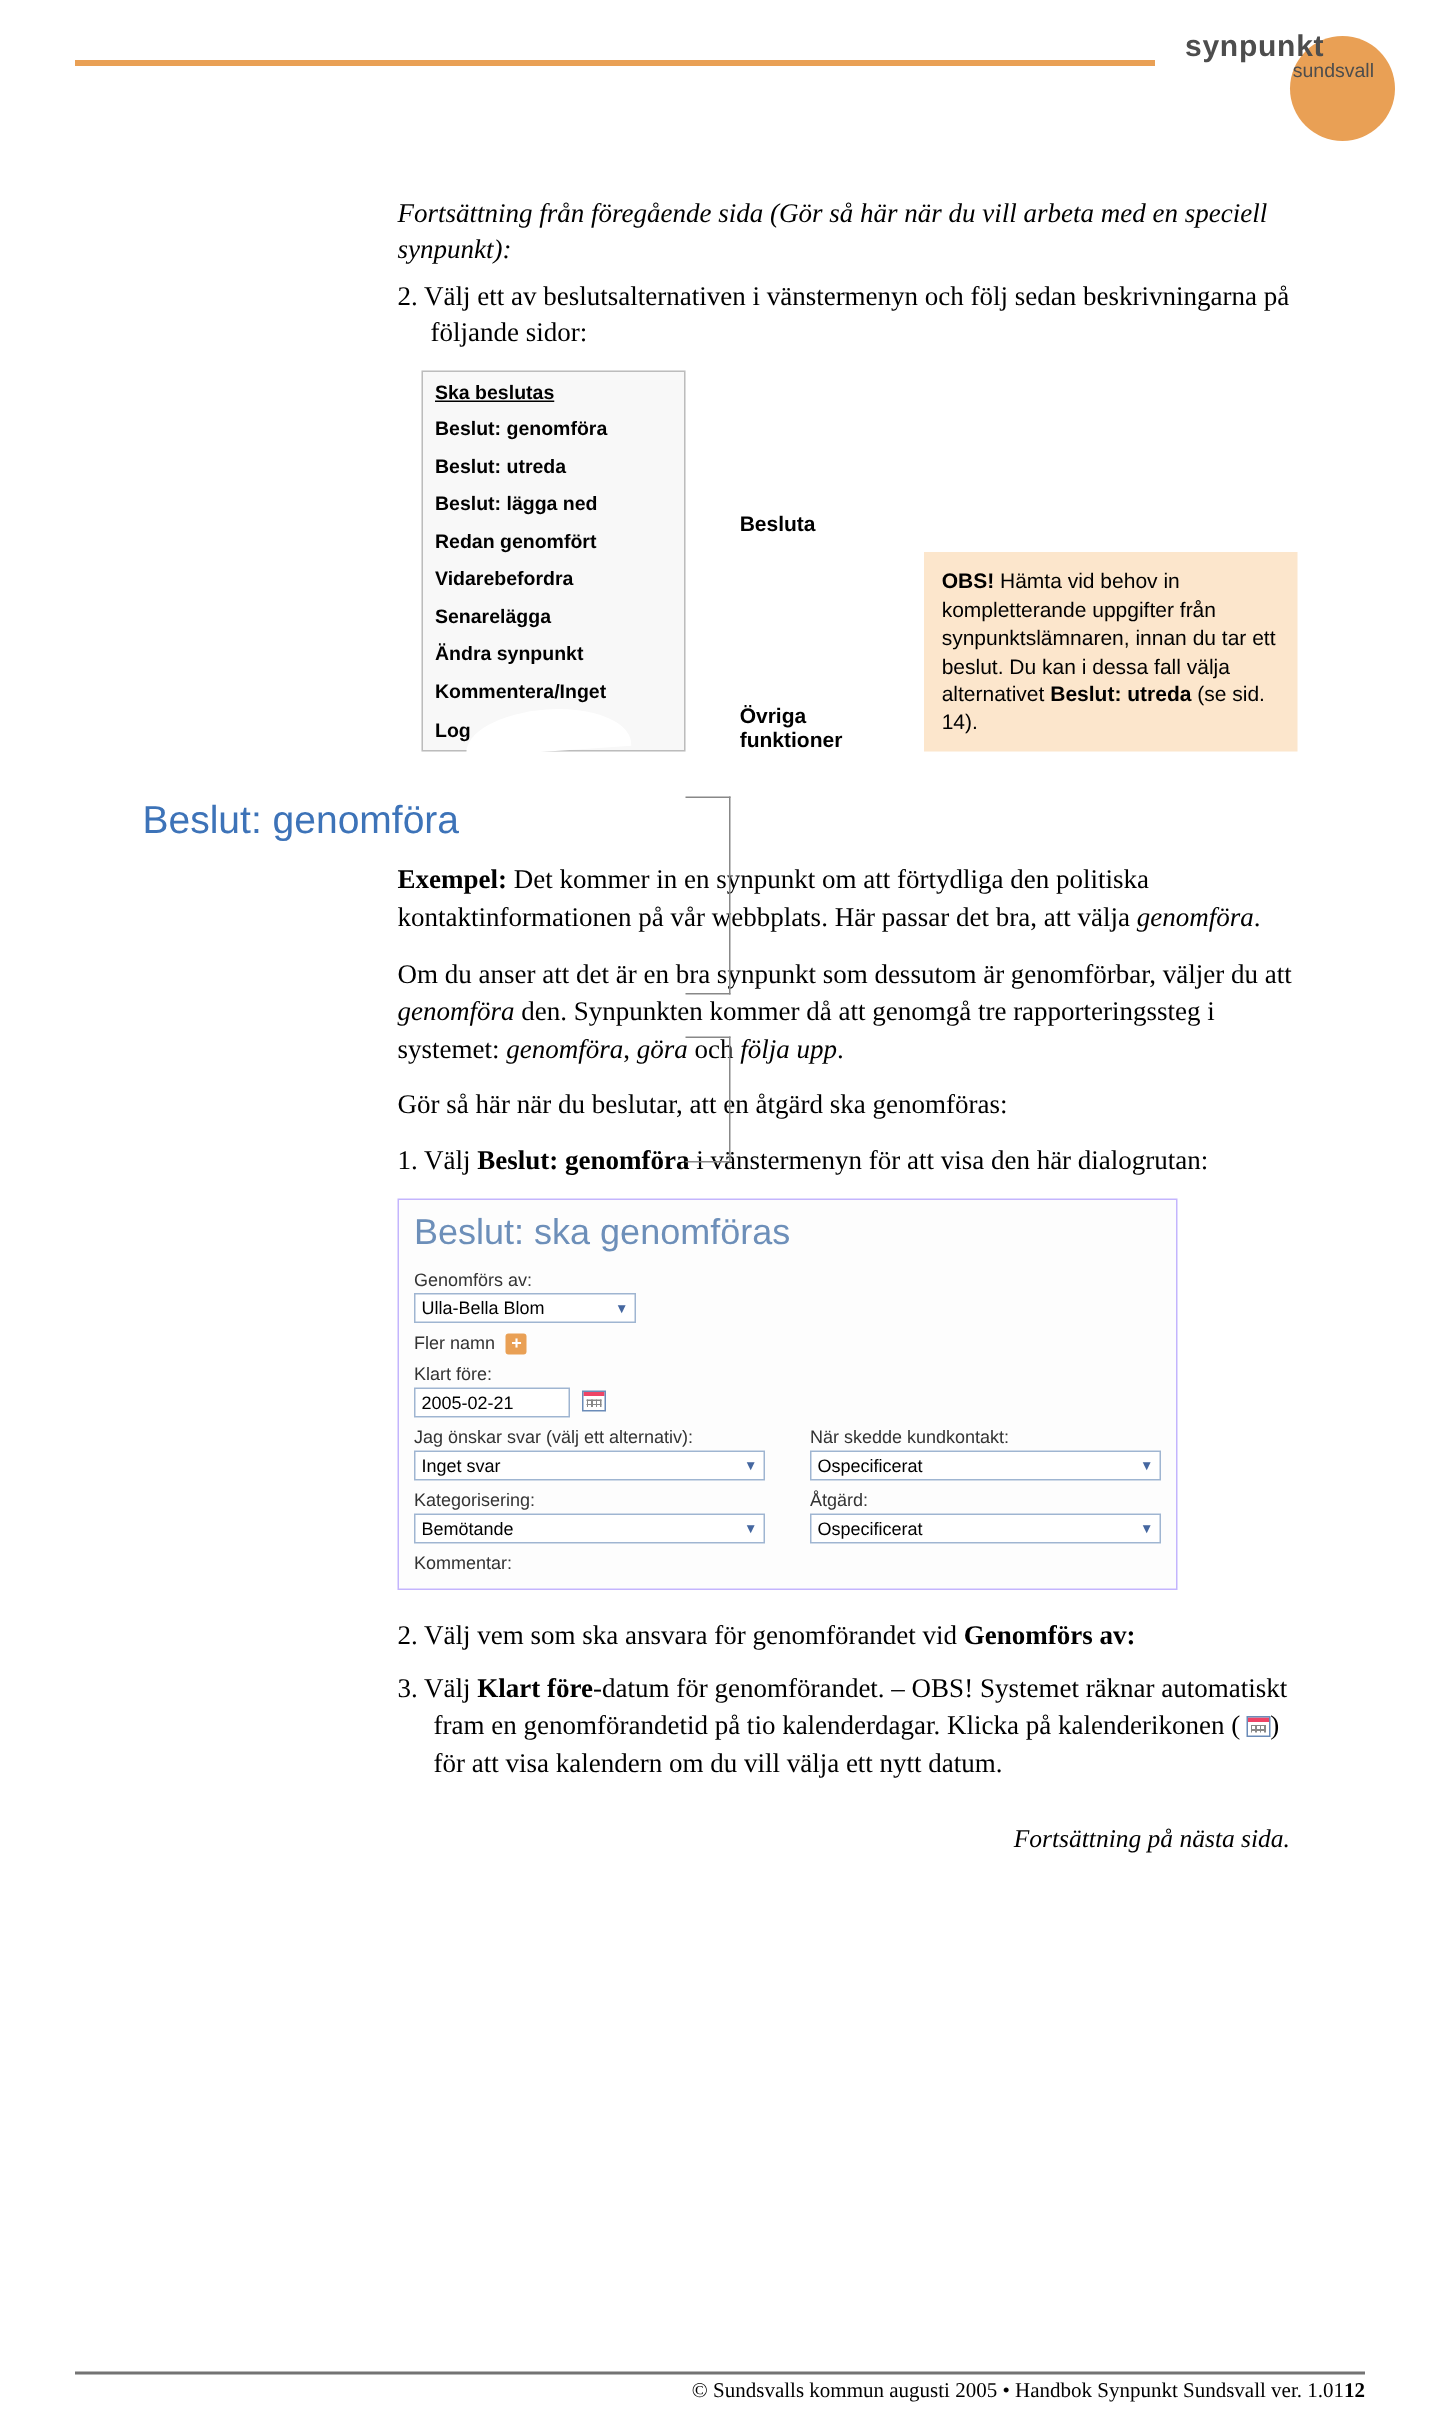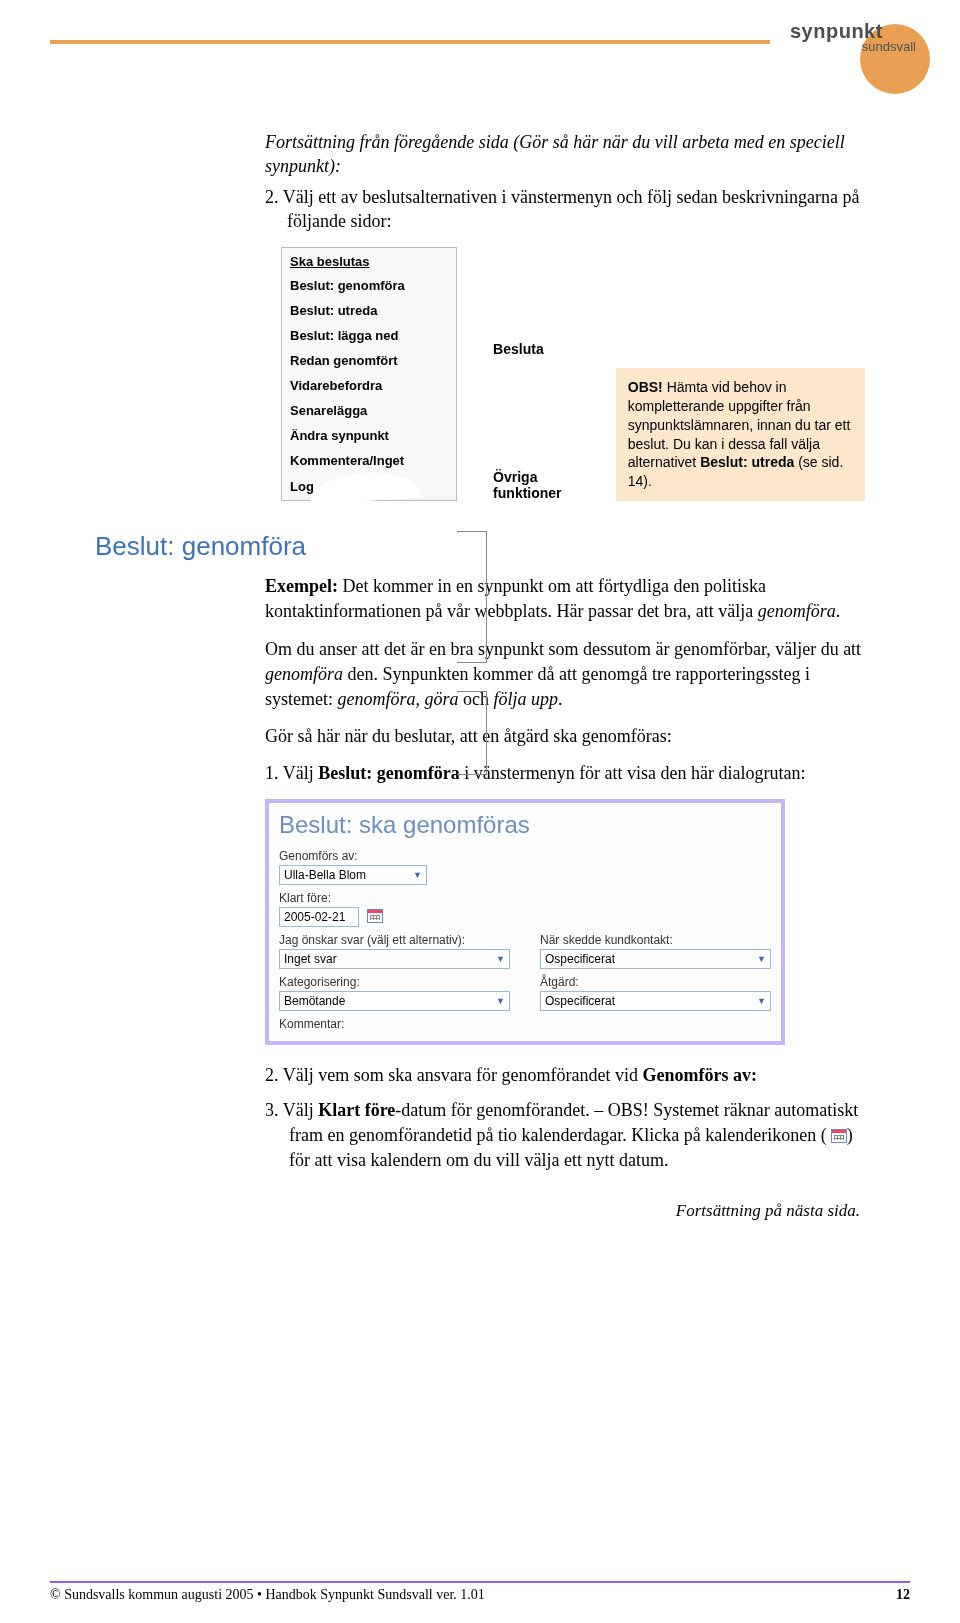--- a/index.html
+++ b/index.html
@@ -165,7 +165,7 @@
     margin-bottom: 18px;
   }
   .dialog {
-    border: 4px solid #c4b5fd;
+    border: 1px solid #c4b5fd;
     width: 520px;
     font-family: Arial, sans-serif;
     background: #fdfdfd;

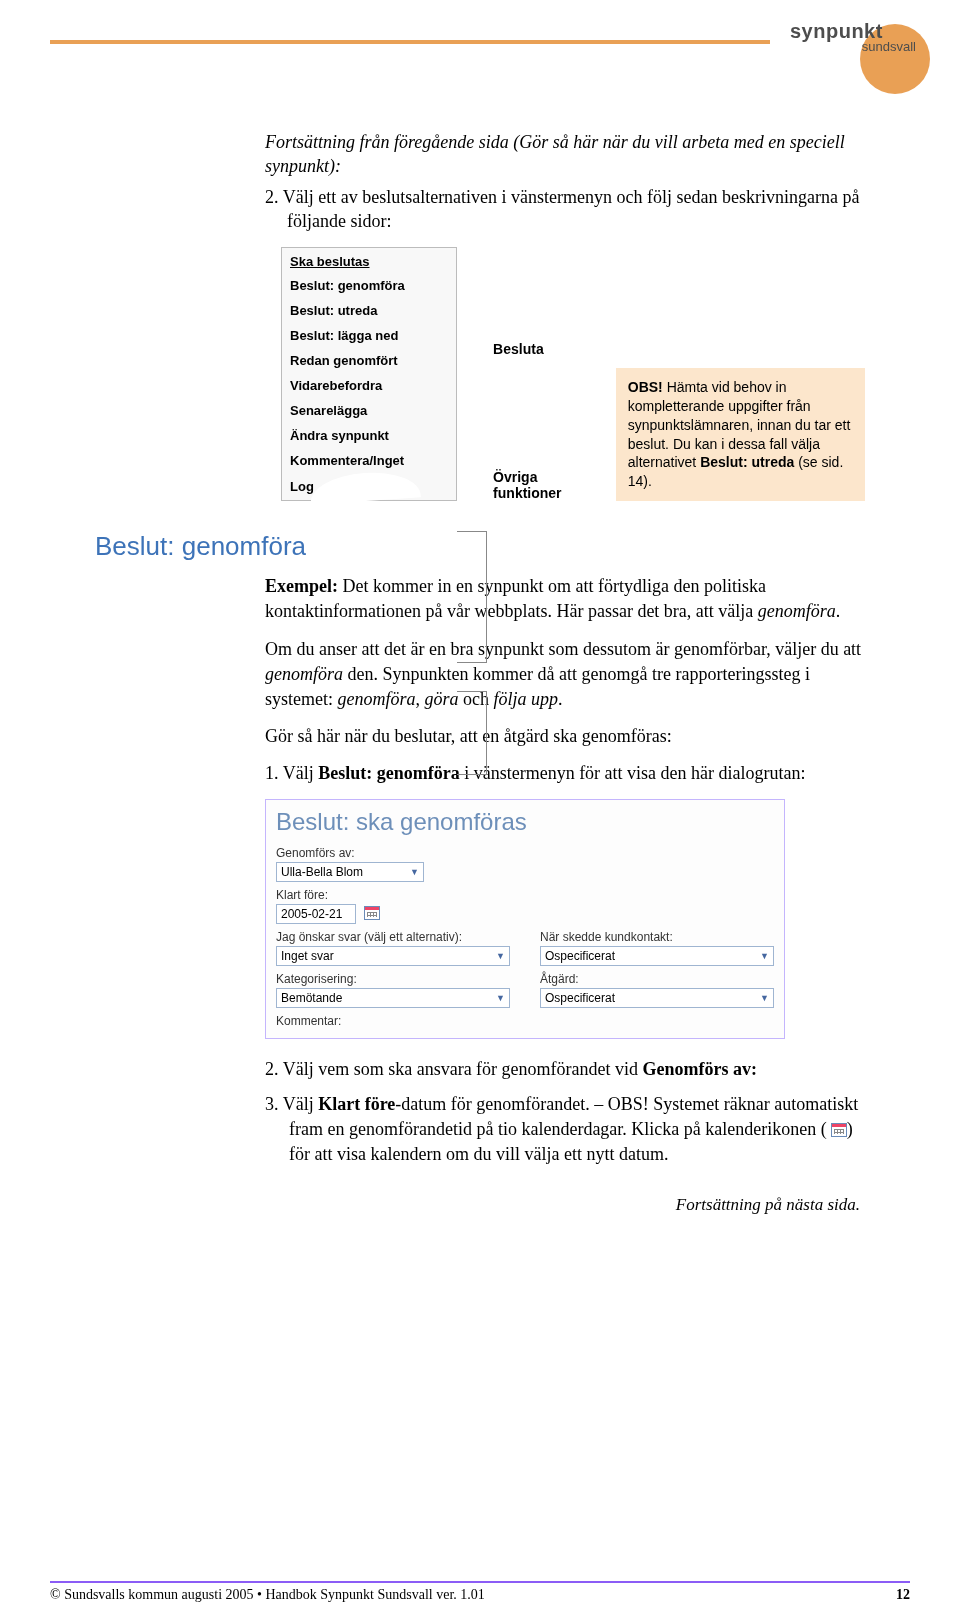--- a/index.html
+++ b/index.html
@@ -329,6 +329,10 @@
         <span class="caret">▼</span>
       </div>
 
+      <label>
+        <span>Fler namn</span>
+        <span class="plus-btn">+</span>
+      </label>
 
       <label>Klart före:</label>
       <div>

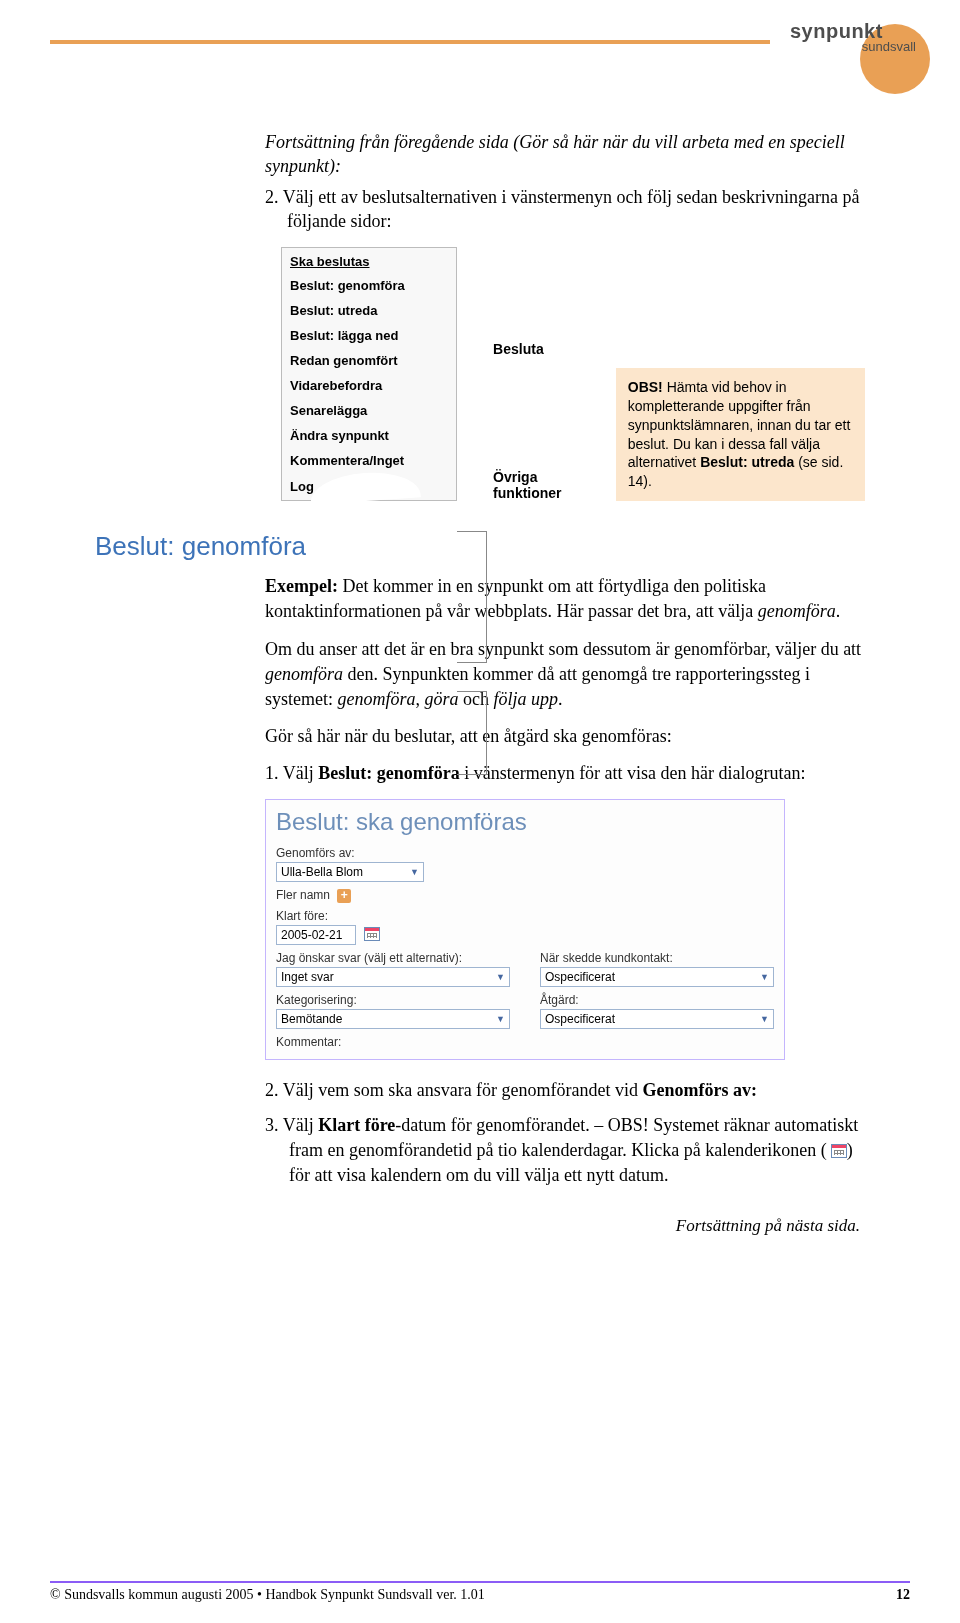--- a/index.html
+++ b/index.html
@@ -198,7 +198,7 @@
     font-size: 9px;
     color: #4567a0;
   }
-  .fake-input { width: 80px; display: inline-block; }
+  .fake-input { width: 104px; display: inline-block; }
   .cal-icon {
     display: inline-block;
     width: 16px; height: 14px;

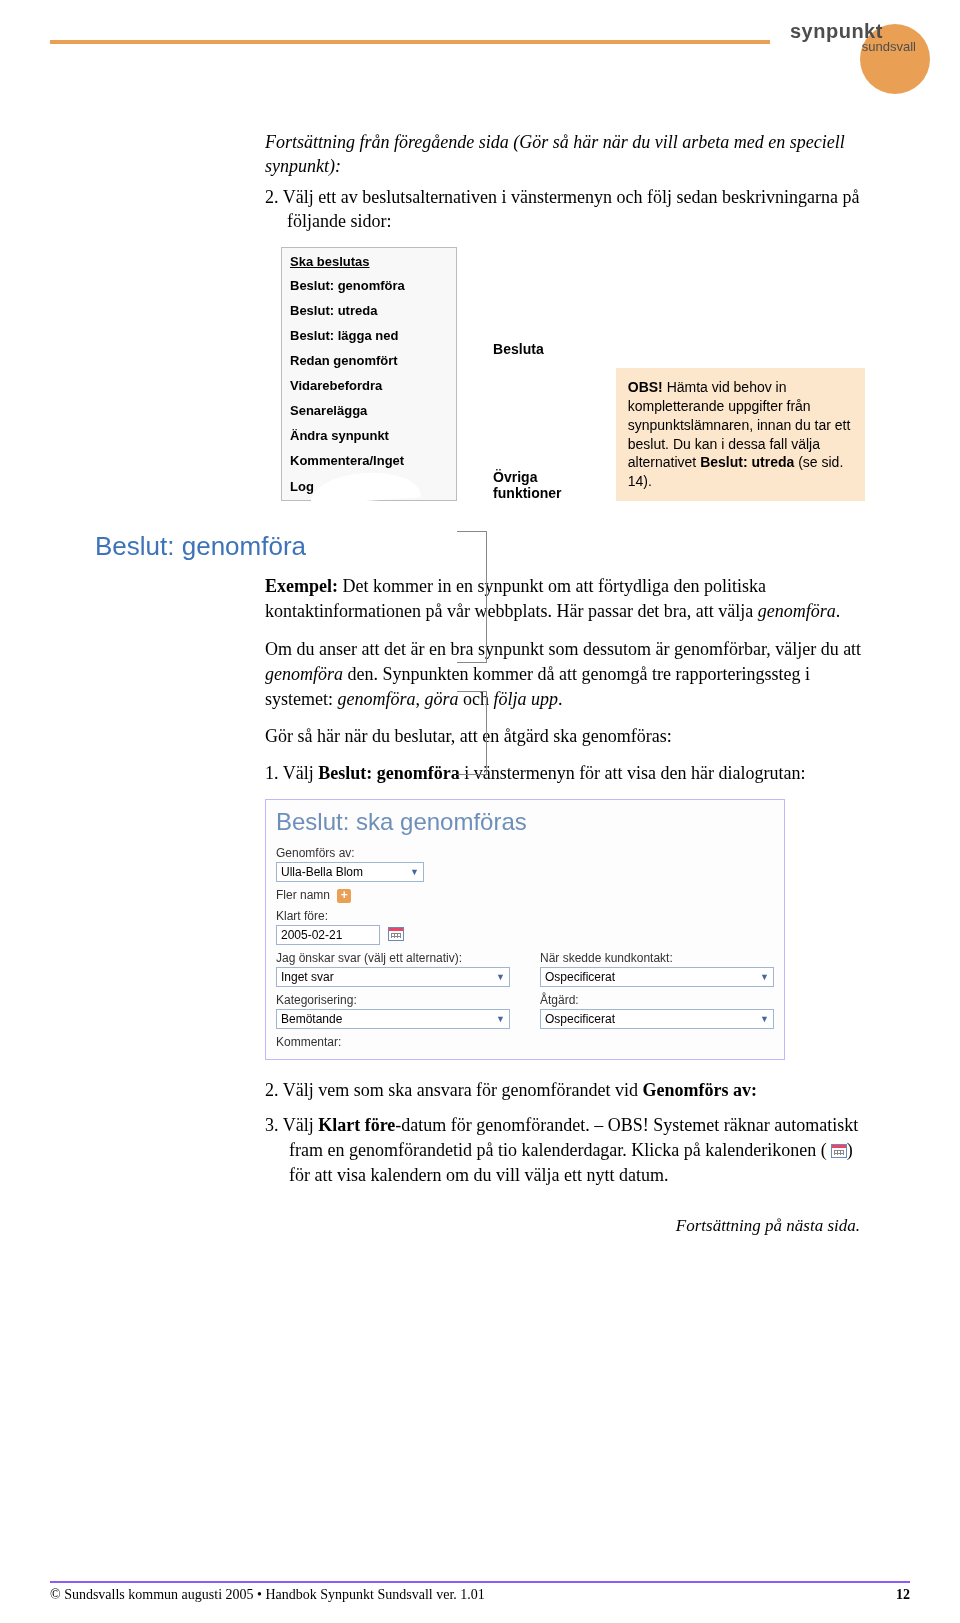--- a/index.html
+++ b/index.html
@@ -255,11 +255,11 @@
     bottom: 20px;
     left: 50px;
     right: 50px;
-    border-top: 2px solid #8b5cf6;
+    border-top: 2px solid #737373;
     font-size: 14px;
     padding-top: 4px;
     display: flex;
-    justify-content: space-between;
+    justify-content: flex-end;
   }
 </style>
 </head>

